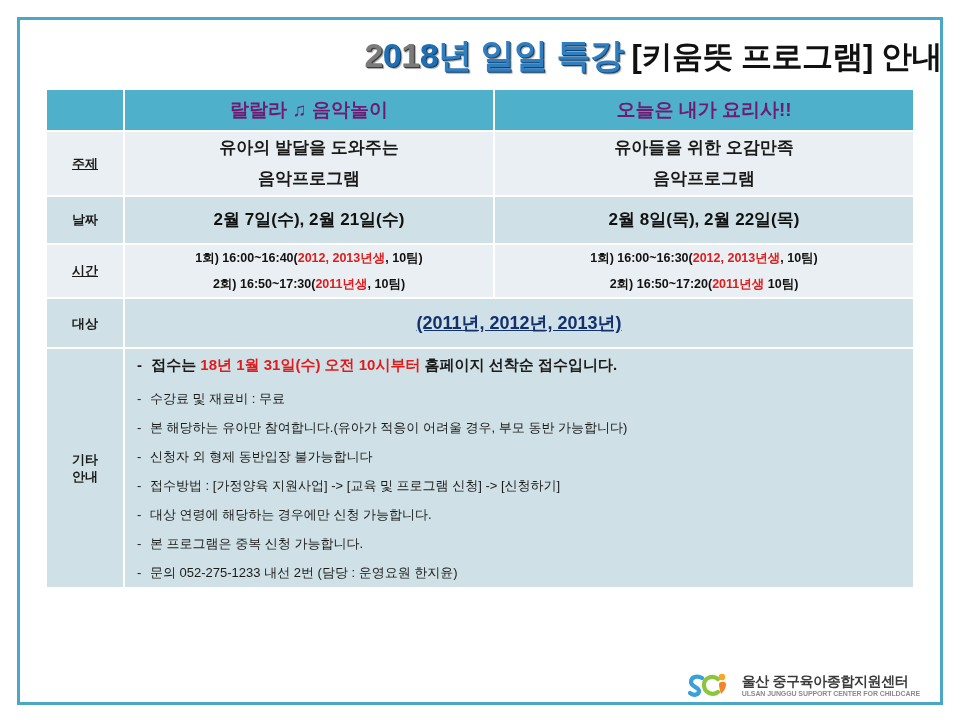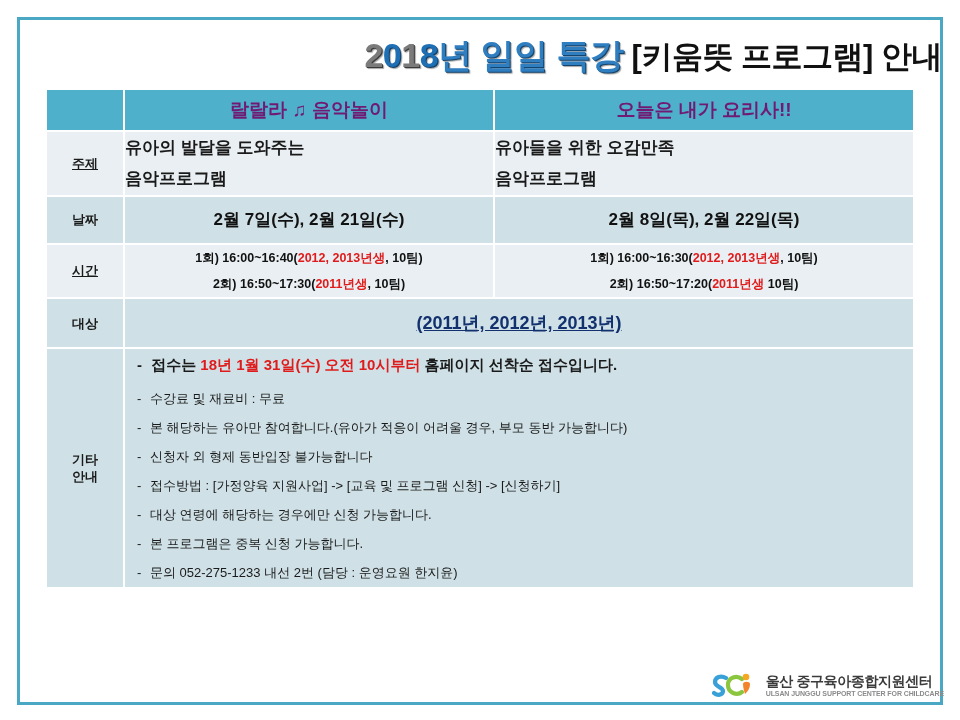--- a/index.html
+++ b/index.html
@@ -115,7 +115,7 @@
   .cell-blue  { background: #cfe0e6; }
 
   .topic {
-    text-align: left;
+    text-align: center;
     font-size: 17px;
     font-weight: bold;
     color: #1a1a1a;

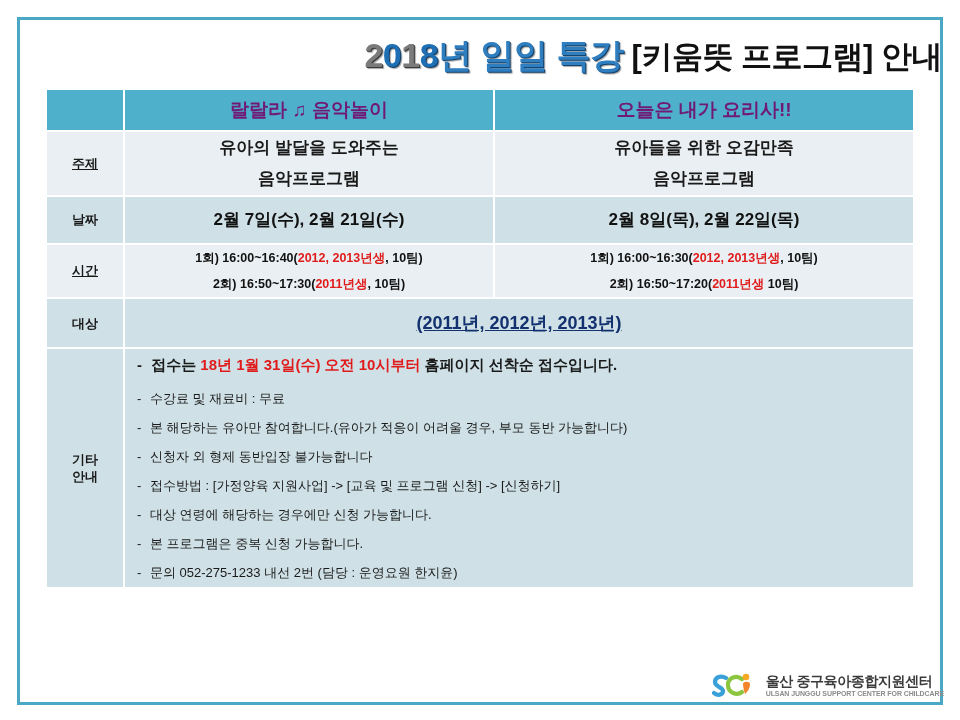--- a/index.html
+++ b/index.html
@@ -171,7 +171,7 @@
   
   #footer {
     position: absolute;
-    right: 16px;
+    right: 40px;
     bottom: 20px;
     display: flex;
     align-items: center;

